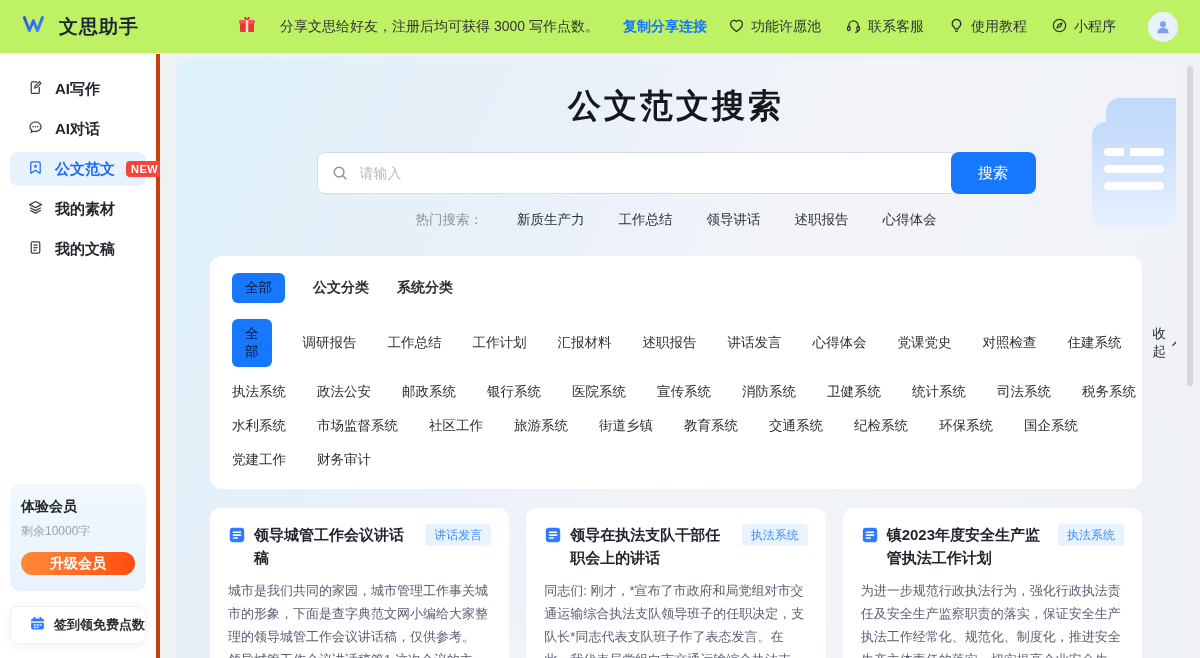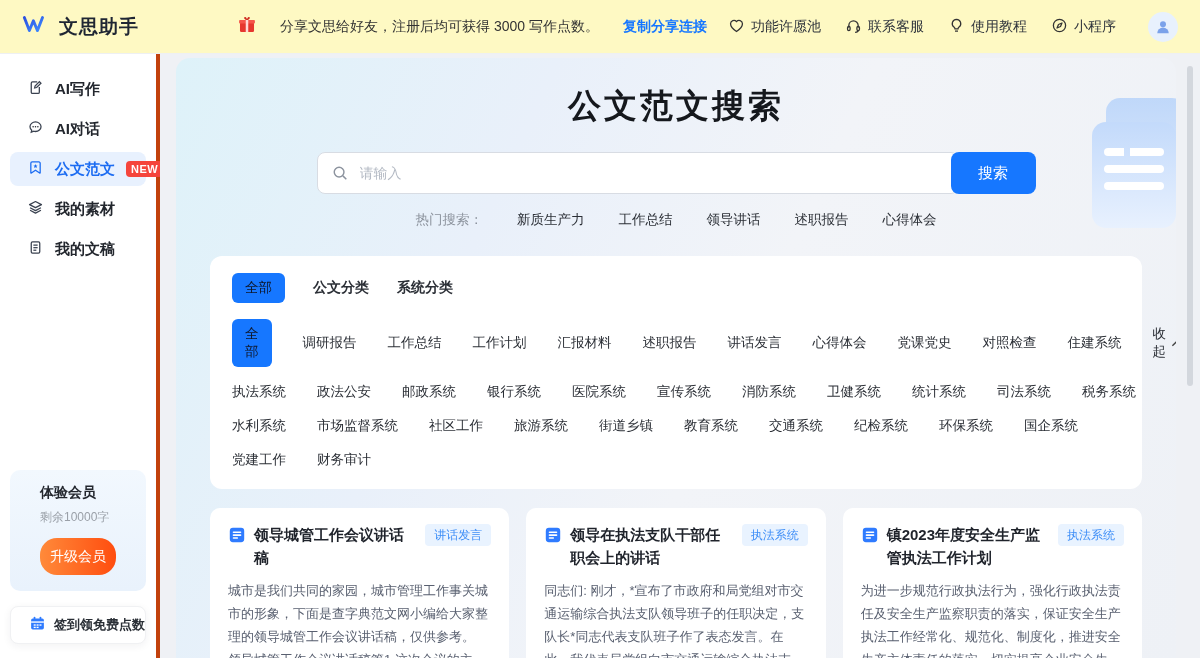--- a/index.html
+++ b/index.html
@@ -7,7 +7,7 @@
     font-family:"Liberation Sans","DejaVu Sans",sans-serif; background:#eff1f5; color:#23272e; }
 
   
-  .topbar { height:54px; background:#fef9c3; border-bottom:1px solid #eef0f2;
+  .topbar { height:54px; background:#bef264; border-bottom:1px solid #eef0f2;
     display:flex; align-items:center; padding:0 22px; position:relative; z-index:5; }
   .brand { display:flex; align-items:center; gap:9px; width:195px; }
   .brand-name { font-size:19px; font-weight:800; color:#1f2633; letter-spacing:1px; }

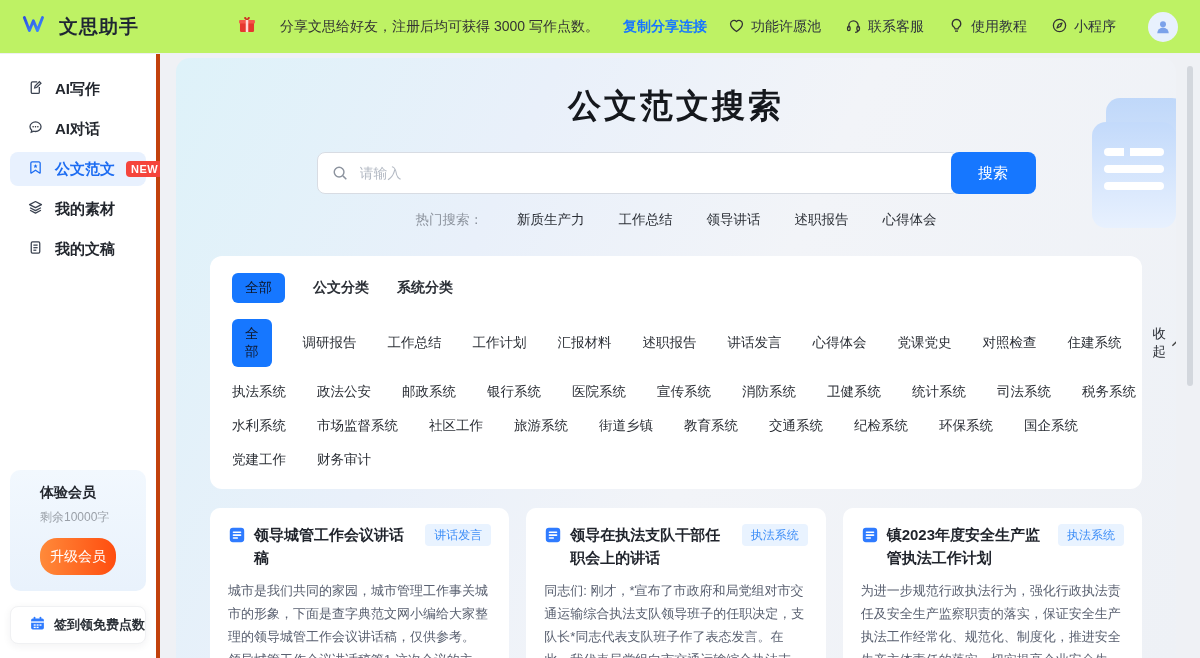--- a/index.html
+++ b/index.html
@@ -30,7 +30,7 @@
   .badge-new { background:#f5453c; color:#fff; font-size:11px; font-weight:800; padding:2px 5px;
     border-radius:4px; letter-spacing:.5px; }
   .side-bottom { margin-top:auto; }
-  .member-card { margin:0 10px; padding:14px 30px 16px; border-radius:10px;
+  .member-card { margin:0 10px; padding:14px 11px 16px; border-radius:10px;
     background:linear-gradient(180deg,#f2f8fe,#e9f2fc); }
   .member-title { font-size:14px; font-weight:800; color:#23272e; }
   .member-remaining { font-size:12px; color:#9aa0a8; margin-top:7px; }

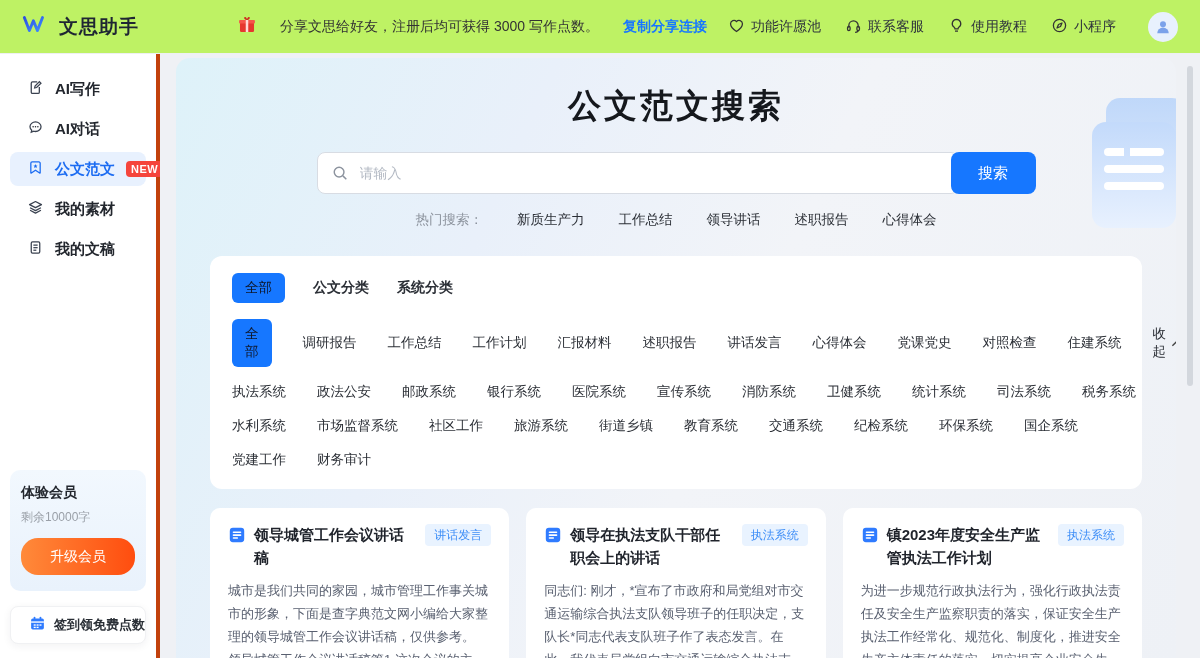--- a/index.html
+++ b/index.html
@@ -34,8 +34,8 @@
     background:linear-gradient(180deg,#f2f8fe,#e9f2fc); }
   .member-title { font-size:14px; font-weight:800; color:#23272e; }
   .member-remaining { font-size:12px; color:#9aa0a8; margin-top:7px; }
-  .upgrade-btn { margin-top:12px; width:100%; height:37px; border:none; border-radius:17px;
-    background:linear-gradient(90deg,#ff8a3a,#ff4d0f); color:#fff; font-size:14px; font-weight:400; cursor:pointer;text-align:center; }
+  .upgrade-btn { margin-top:12px; width:100%; height:23px; border:none; border-radius:17px;
+    background:linear-gradient(90deg,#ff8a3a,#ff4d0f); color:#fff; font-size:14px; font-weight:700; cursor:pointer;text-align:center; }
   .signin-btn { margin:15px 10px 14px; height:38px; background:#fff; border:1px solid #f0f1f3; border-radius:8px;
     box-shadow:0 2px 8px rgba(31,41,55,.06); display:flex; align-items:center; justify-content:flex-end; gap:8px;
     font-size:13px; font-weight:700; color:#2a2f36; cursor:pointer; width:calc(100% - 20px); }

